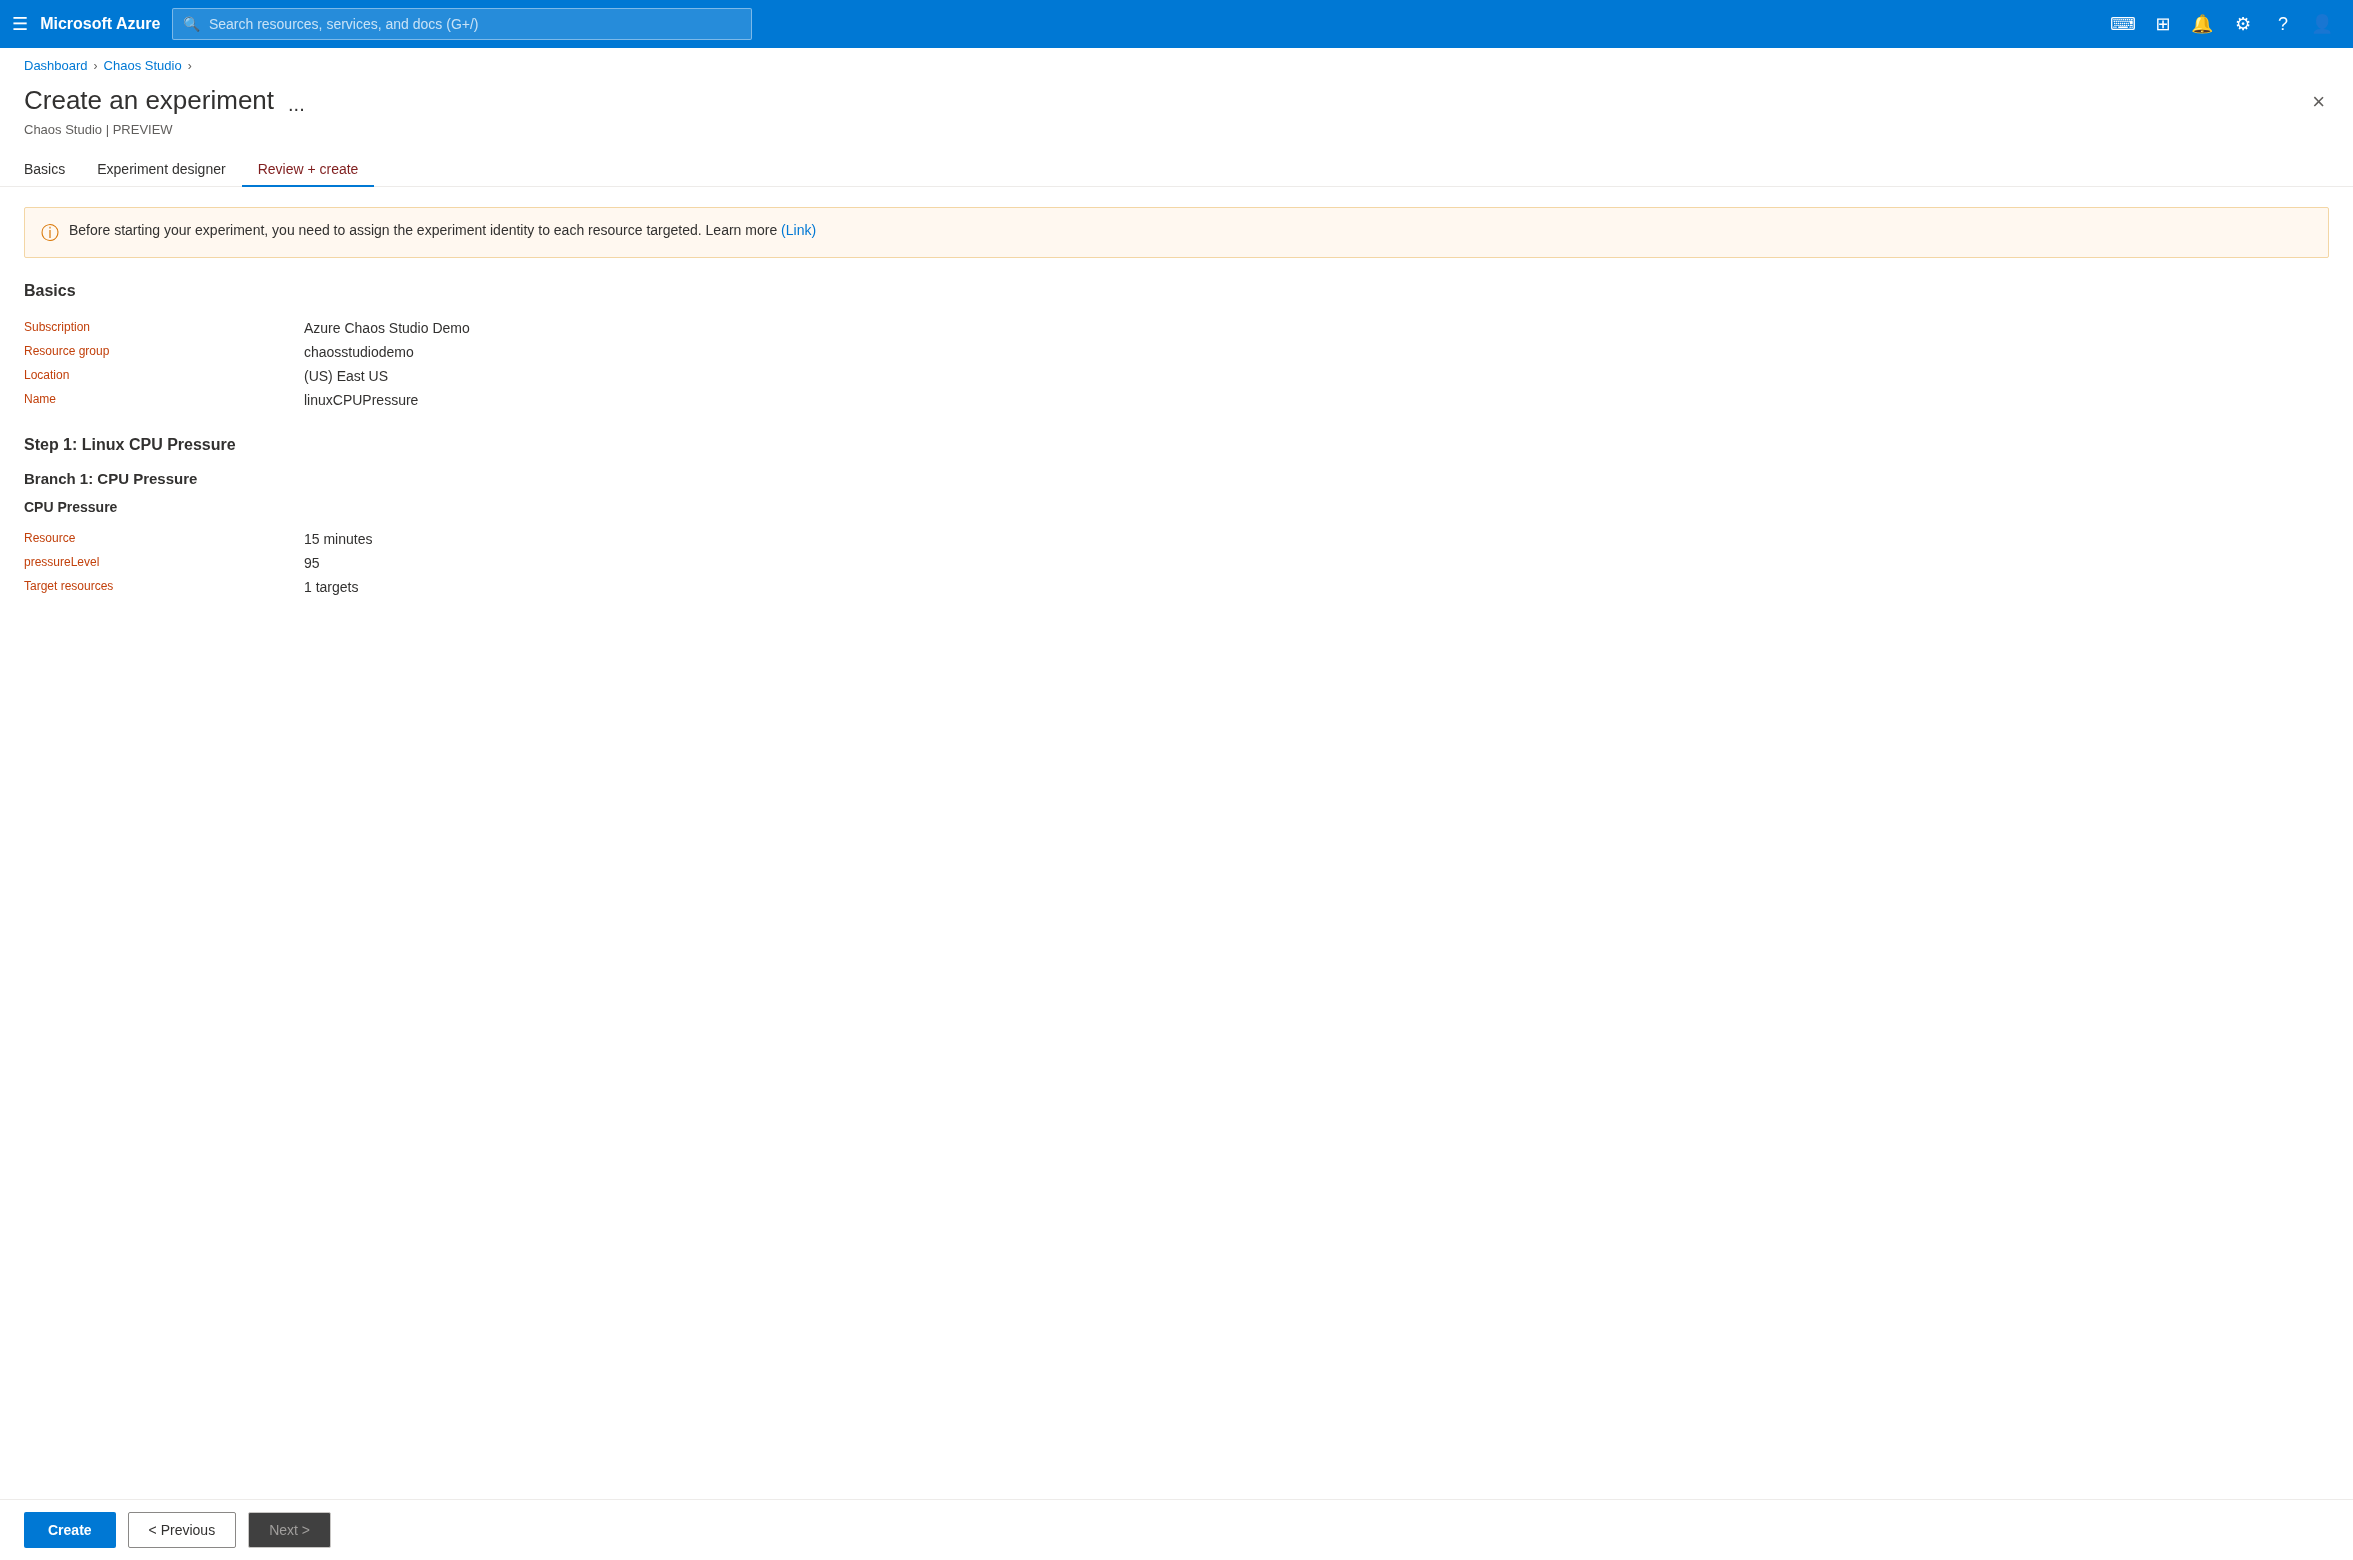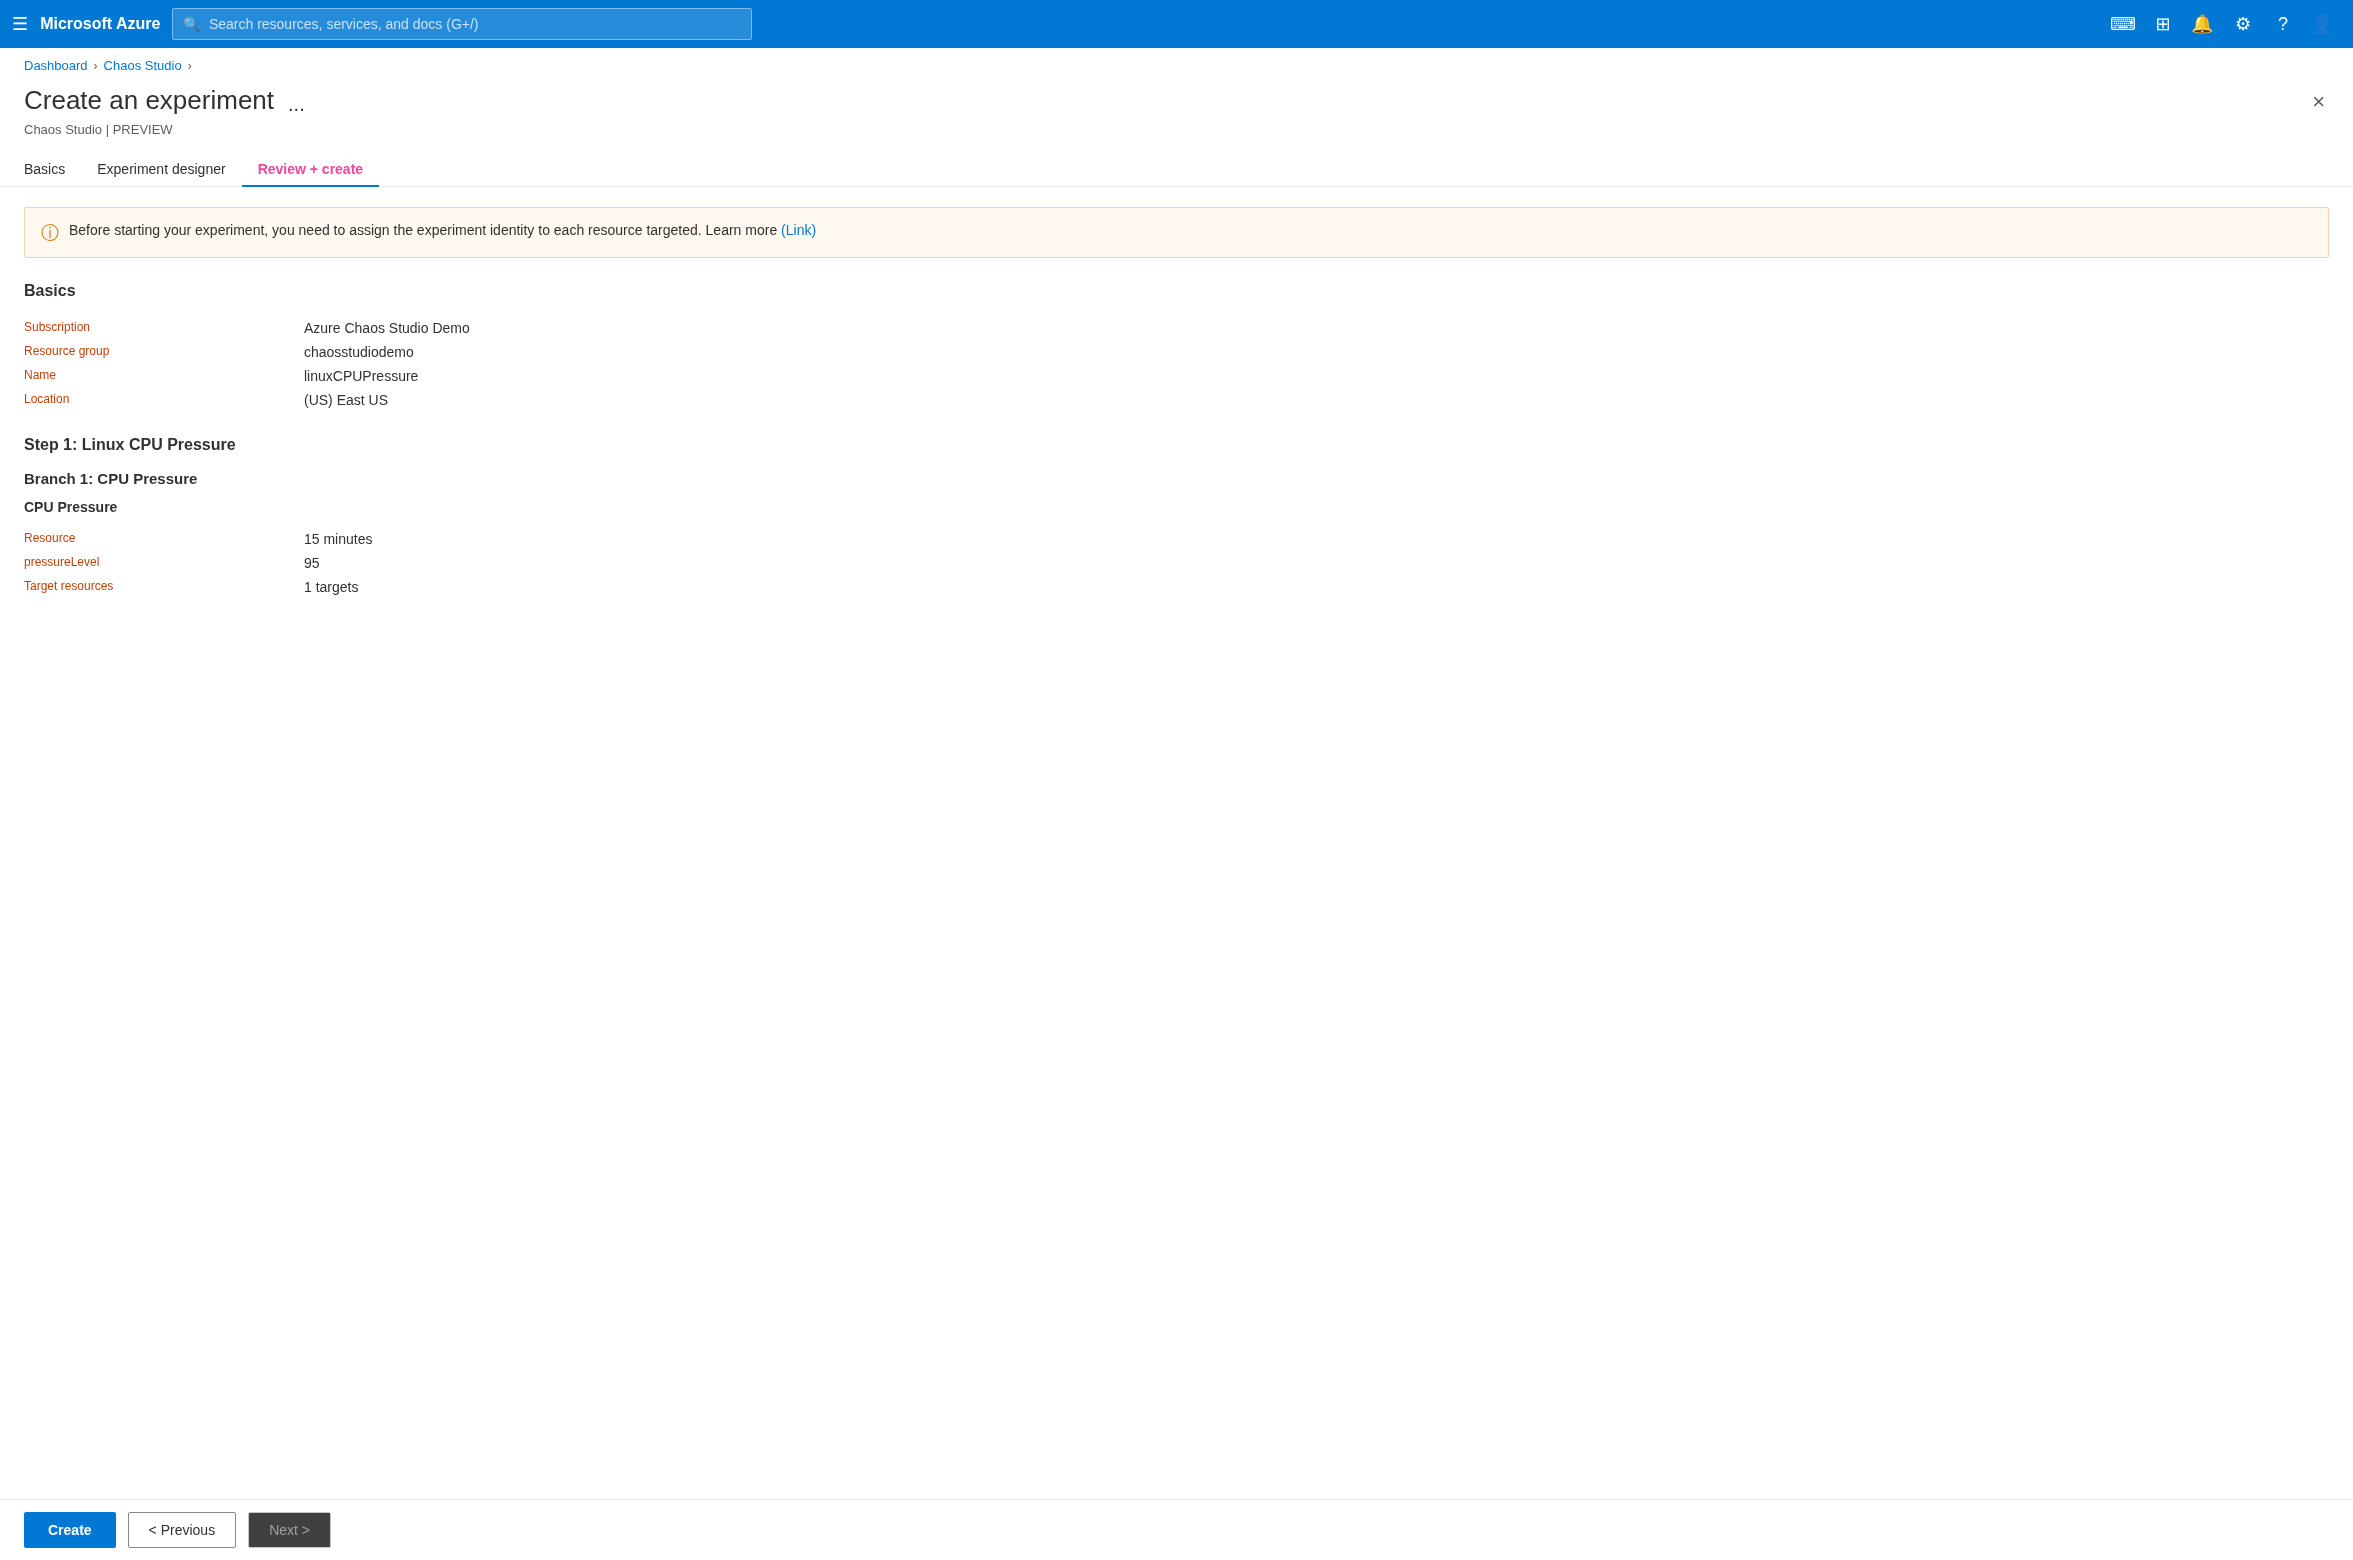--- a/index.html
+++ b/index.html
@@ -104,7 +104,7 @@
       white-space: nowrap;
     }
     .tab:first-child { padding-left: 0; }
-    .tab.active { font-weight: 700; border-bottom-color: #0078d4; color: #ec4899; }
+    .tab.active { font-weight: 400; border-bottom-color: #0078d4; color: #7f1d1d; }
 
     
     .content {

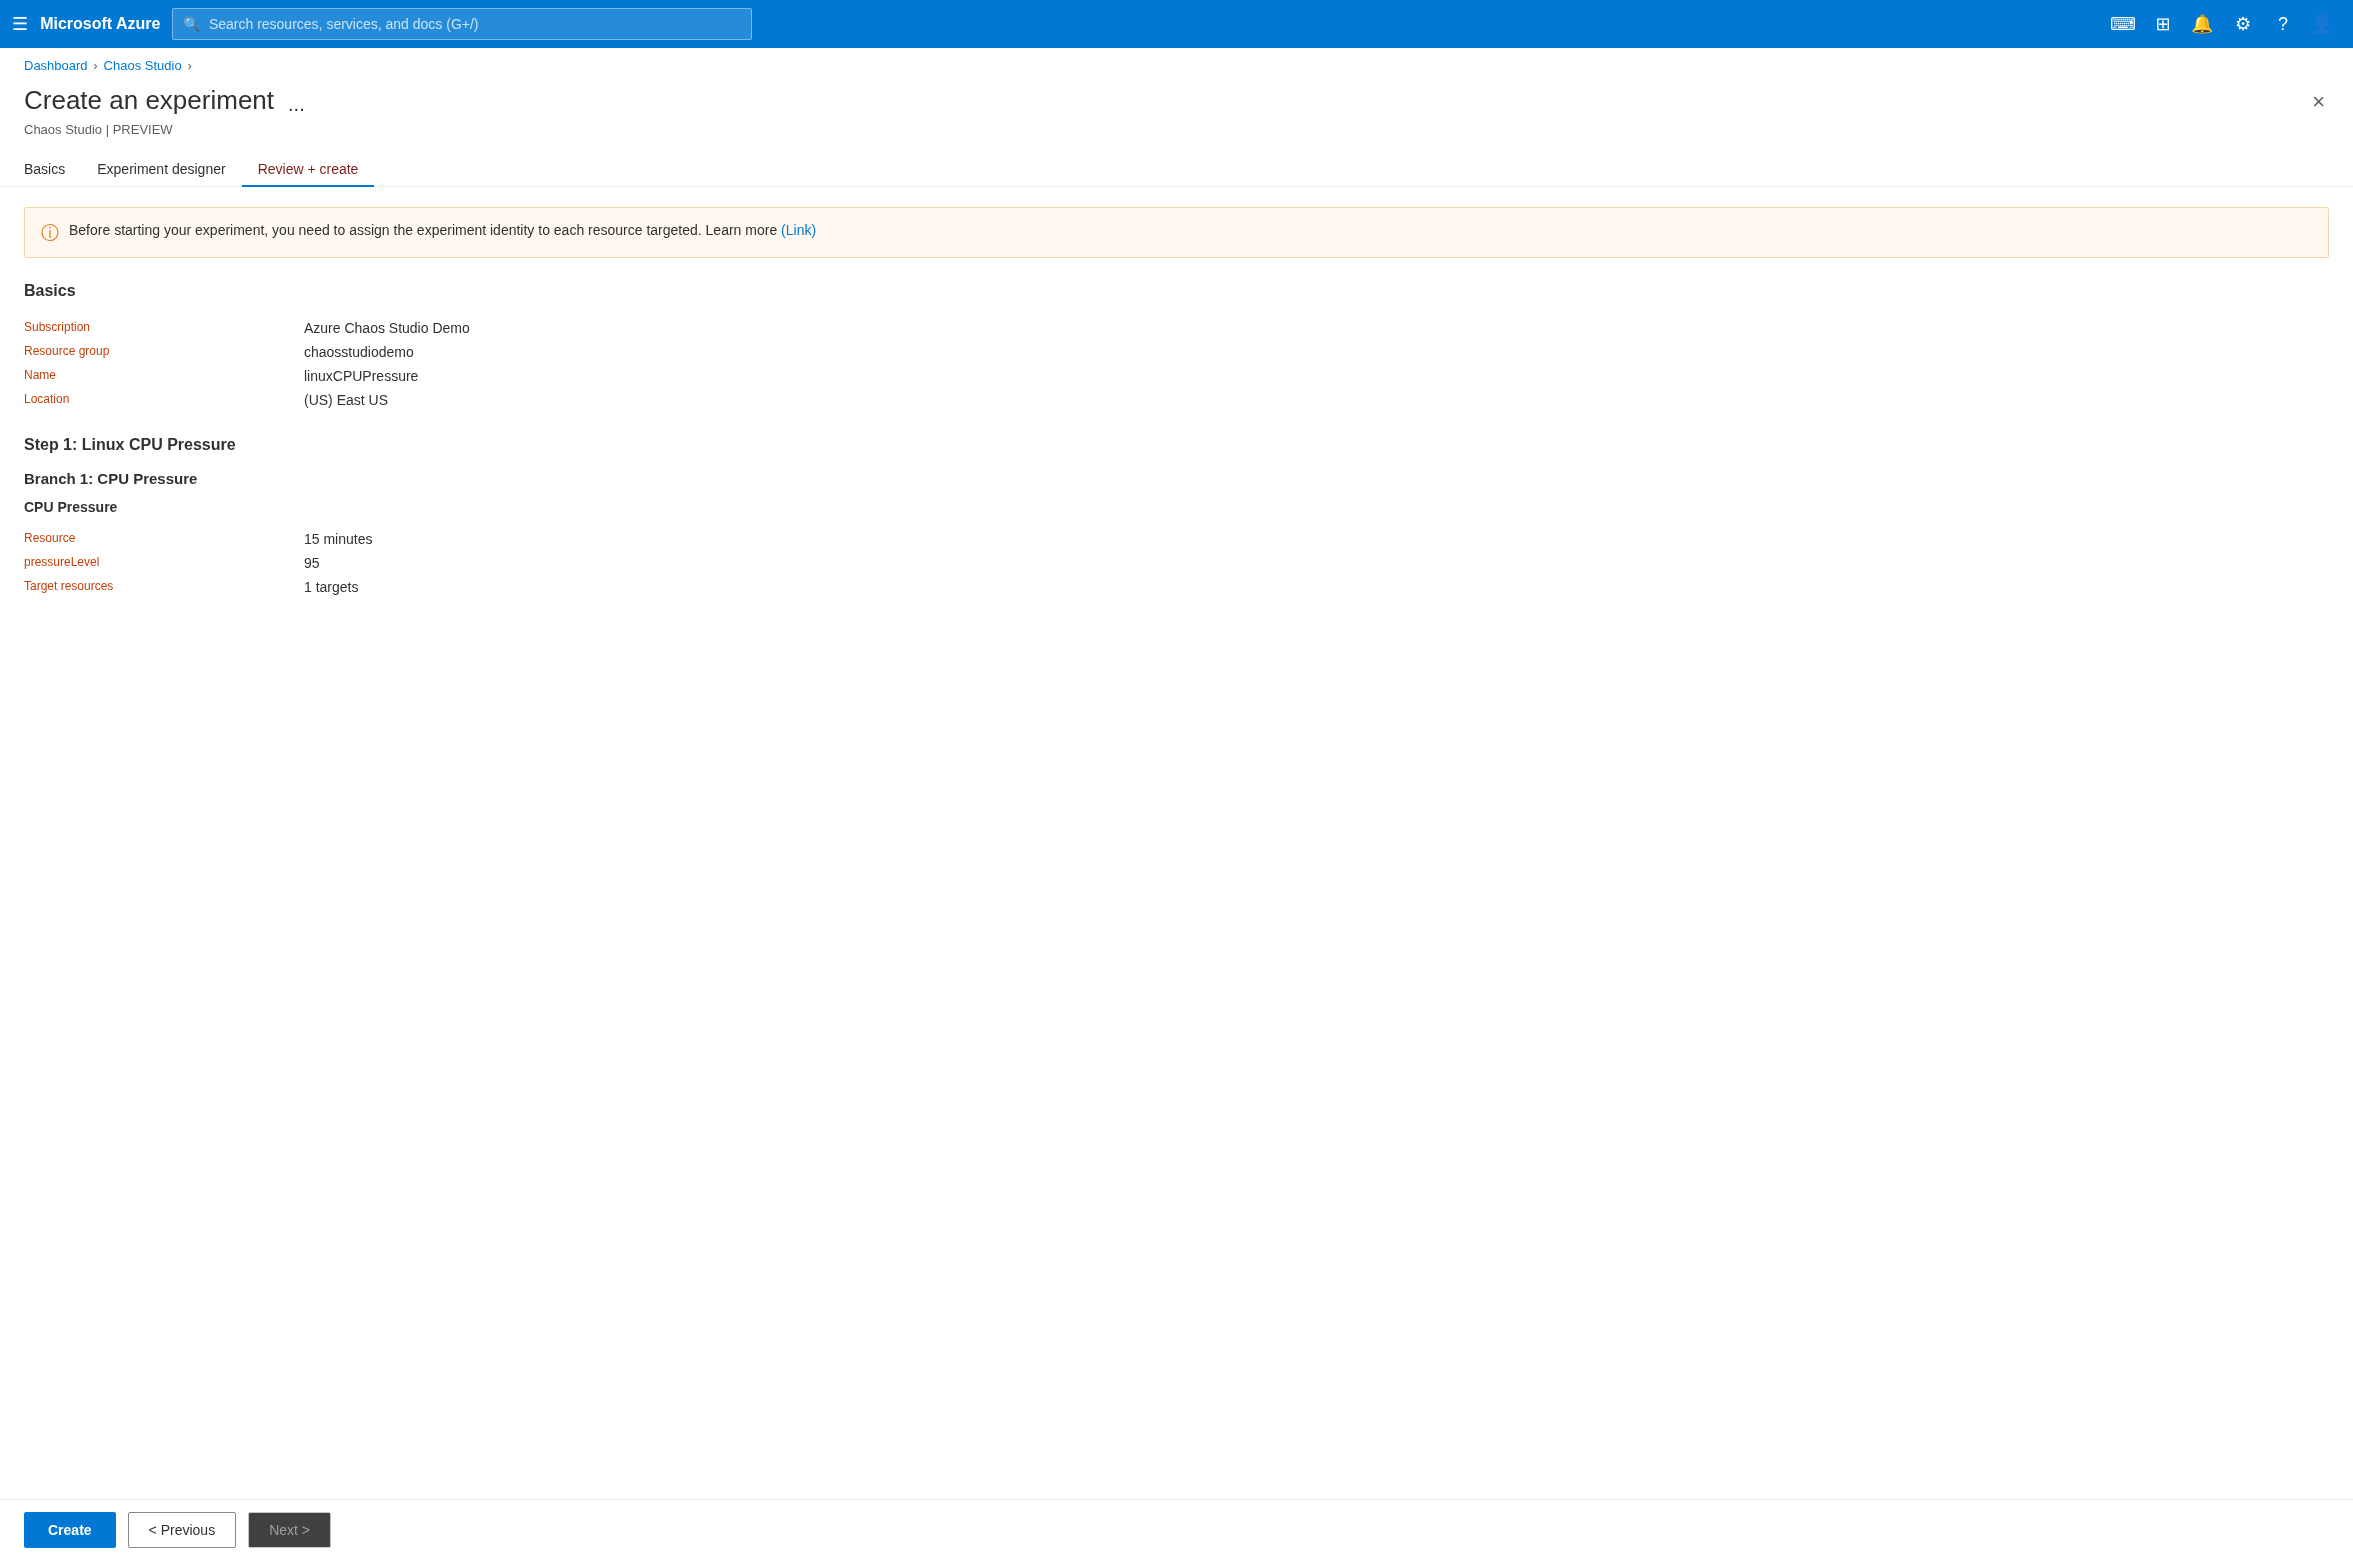--- a/index.html
+++ b/index.html
@@ -264,12 +264,12 @@
           <div class="detail-value">chaosstudiodemo</div>
         </div>
         <div class="detail-row">
+          <div class="detail-label">Location</div>
+          <div class="detail-value">(US) East US</div>
+        </div>
+        <div class="detail-row">
           <div class="detail-label">Name</div>
           <div class="detail-value">linuxCPUPressure</div>
-        </div>
-        <div class="detail-row">
-          <div class="detail-label">Location</div>
-          <div class="detail-value">(US) East US</div>
         </div>
       </div>
     </div>

